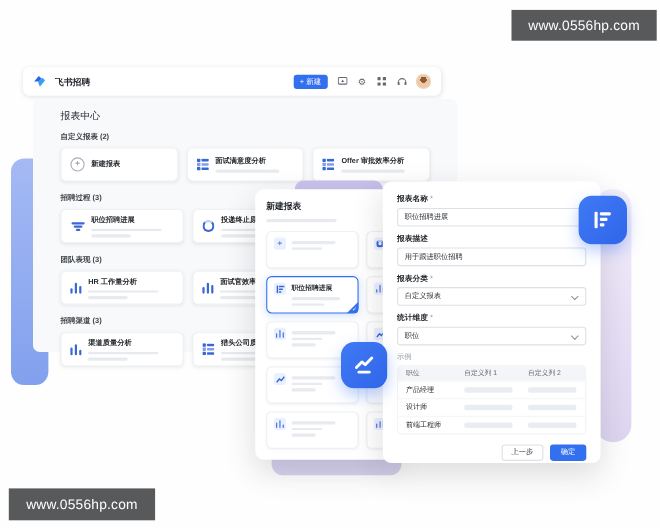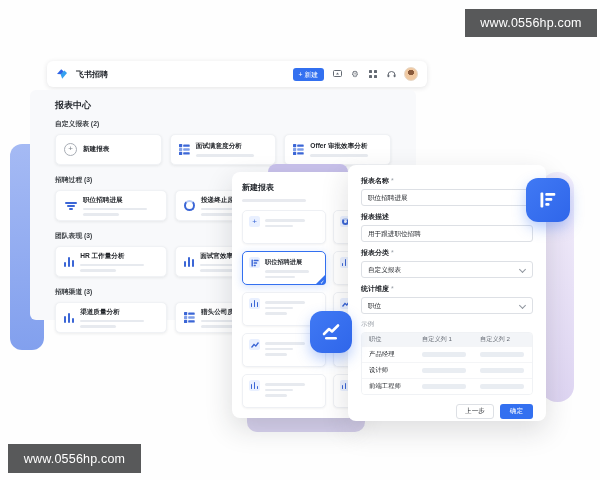--- a/index.html
+++ b/index.html
@@ -16,7 +16,7 @@
   .purple-tab{left:268px;top:164px;width:80px;height:16px;border-radius:8px;
        background:#c9c2ec;z-index:2;}
   
-  .navbar{position:absolute;left:47px;top:61px;width:380px;height:26px;background:#fff;
+  .navbar{position:absolute;left:21px;top:61px;width:380px;height:26px;background:#fff;
        border-radius:6px;box-shadow:0 1px 5px rgba(31,35,41,.12);display:flex;align-items:center;
        padding:0 9px;box-sizing:border-box;gap:8px;z-index:1;}
   .logo{width:12px;height:12px;flex:none;display:flex;}

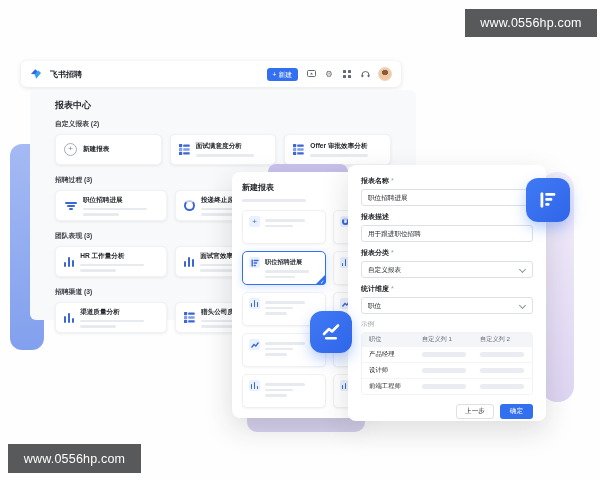--- a/index.html
+++ b/index.html
@@ -36,7 +36,7 @@
   
   .main-panel{position:absolute;left:30px;top:90px;width:386px;height:230px;background:#f8f9fb;
        border-radius:6px;z-index:1;padding:6px 25px 0;box-sizing:border-box;}
-  .page-title{font-size:9px;font-weight:700;color:#1f2329;margin-top:3px;}
+  .page-title{font-size:9px;font-weight:400;color:#1f2329;margin-top:3px;}
   .sec-label{font-size:6.8px;font-weight:700;color:#3c4045;margin:10px 0 5px;}
   .cards-row{display:flex;gap:8px;}
   .card{width:112px;height:31px;background:#fff;border-radius:5px;border:0.5px solid #f0f2f5;

